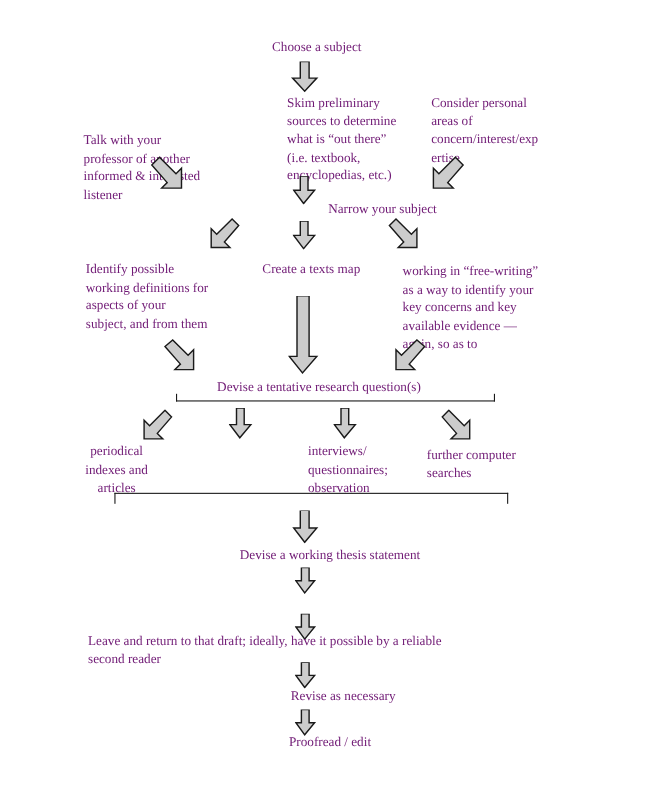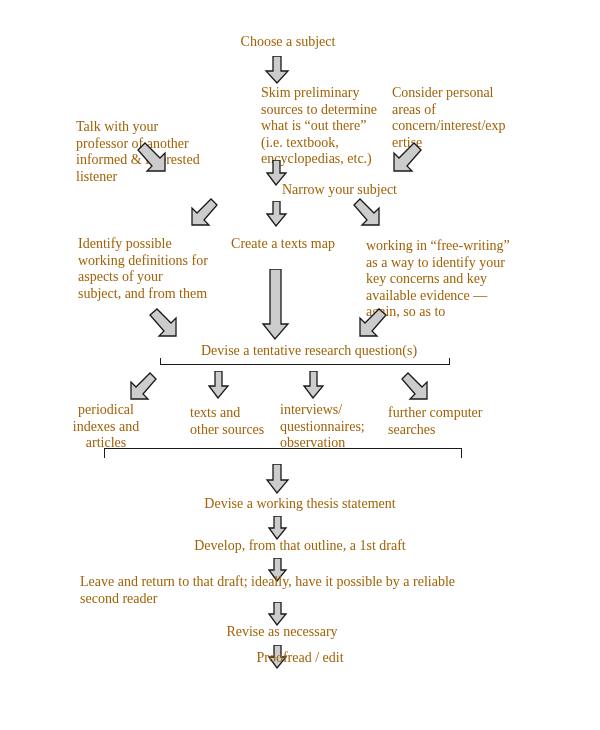--- a/index.html
+++ b/index.html
@@ -18,9 +18,9 @@
   }
   .node {
     position: absolute;
-    font-size: 14px;
+    font-size: 12px;
     line-height: 16.5px;
-    color: #a16207;
+    color: #701a75;
     white-space: pre-line;
   }
   .node.center { text-align: center; }

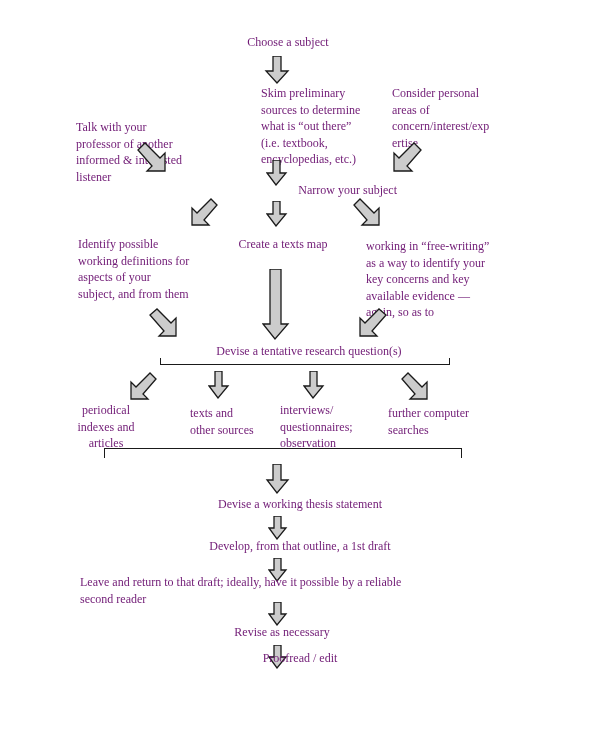--- a/index.html
+++ b/index.html
@@ -142,7 +142,7 @@
     </svg>
   </div>
 
-  <div class="node center" style="left:159px; top:343px; width:300px;">Devise a tentative research question(s)</div>
+  <div class="node center" style="left:140px; top:343px; width:300px;">Devise a tentative research question(s)</div>
 
   <div class="bracket" style="left:160px; top:358px; width:288px; height:6px;"></div>
 

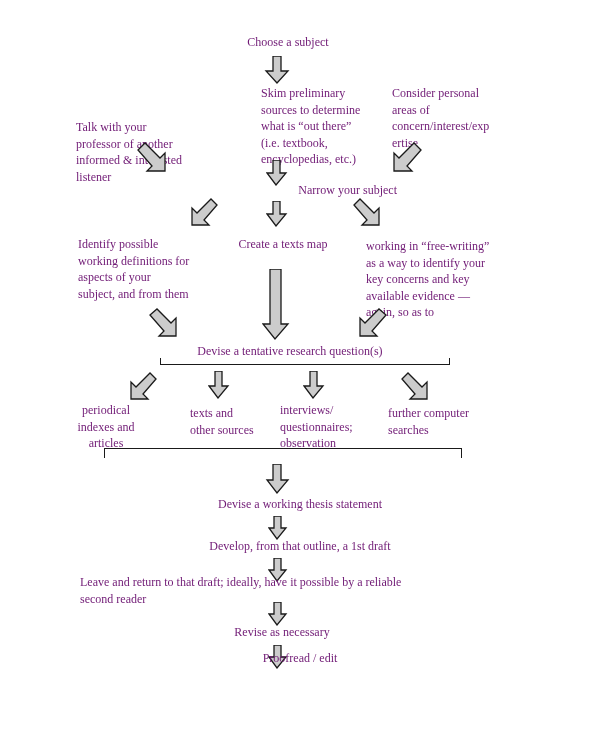--- a/index.html
+++ b/index.html
@@ -174,8 +174,6 @@
 indexes and
 articles</div>
 
-  <div class="node left" style="left:190px; top:405px; width:110px;">texts and
-other sources</div>
 
   <div class="node left" style="left:280px; top:402px; width:120px;">interviews/
 questionnaires;

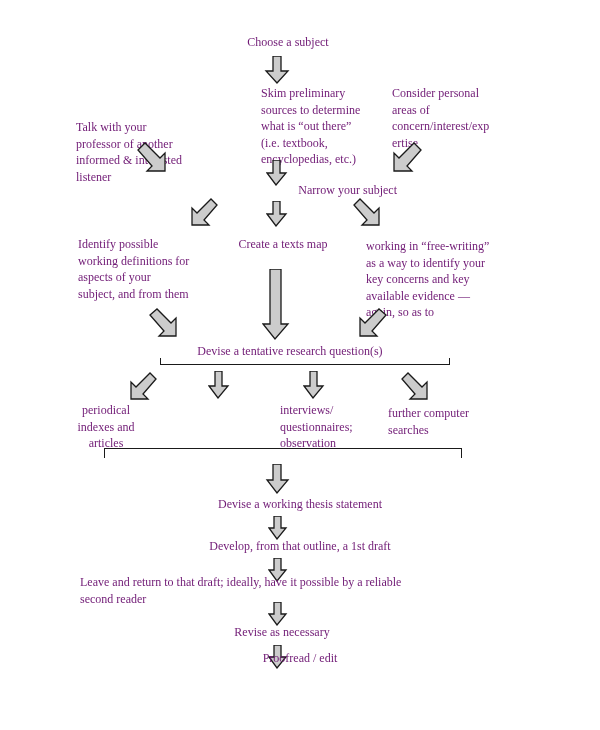--- a/index.html
+++ b/index.html
@@ -198,7 +198,6 @@
     </svg>
   </div>
 
-  <div class="node center" style="left:150px; top:538px; width:300px;">Develop, from that outline, a 1st draft</div>
 
   <div class="arrow" style="left:268px; top:558px;">
     <svg width="20" height="24" viewBox="0 0 20 24">

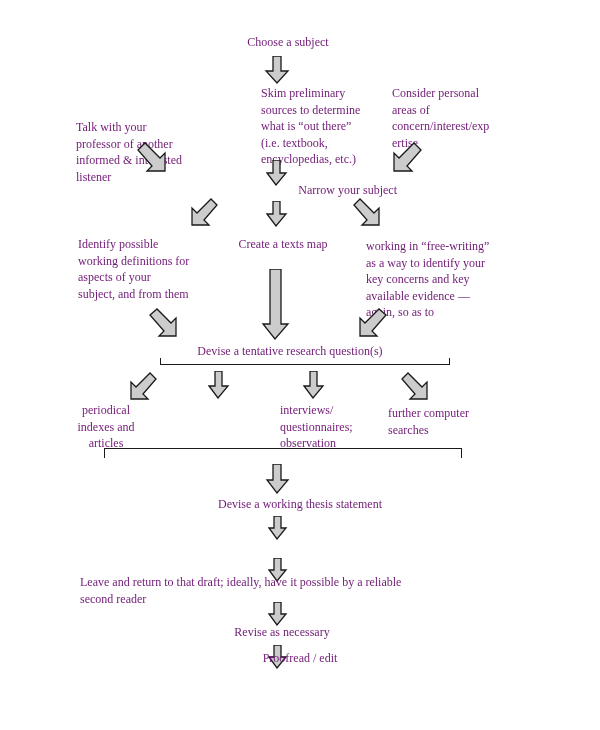--- a/index.html
+++ b/index.html
@@ -214,7 +214,7 @@
     </svg>
   </div>
 
-  <div class="node center" style="left:132px; top:624px; width:300px;">Revise as necessary</div>
+  <div class="node center" style="left:162px; top:624px; width:300px;">Revise as necessary</div>
 
   <div class="arrow" style="left:268px; top:645px;">
     <svg width="20" height="24" viewBox="0 0 20 24">

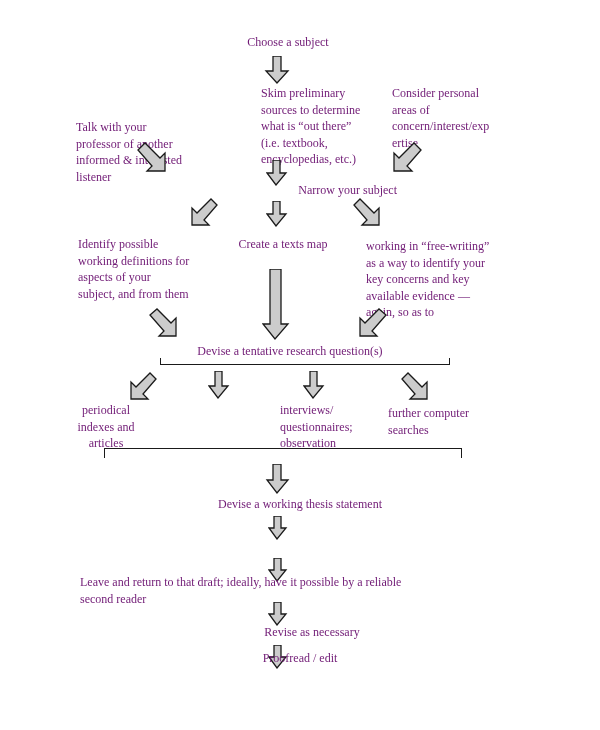--- a/index.html
+++ b/index.html
@@ -222,7 +222,7 @@
     </svg>
   </div>
 
-  <div class="node center" style="left:150px; top:650px; width:300px;">Proofread / edit</div>
+  <div class="node center" style="left:150px; top:666px; width:300px;">Proofread / edit</div>
 
 </div>
 

